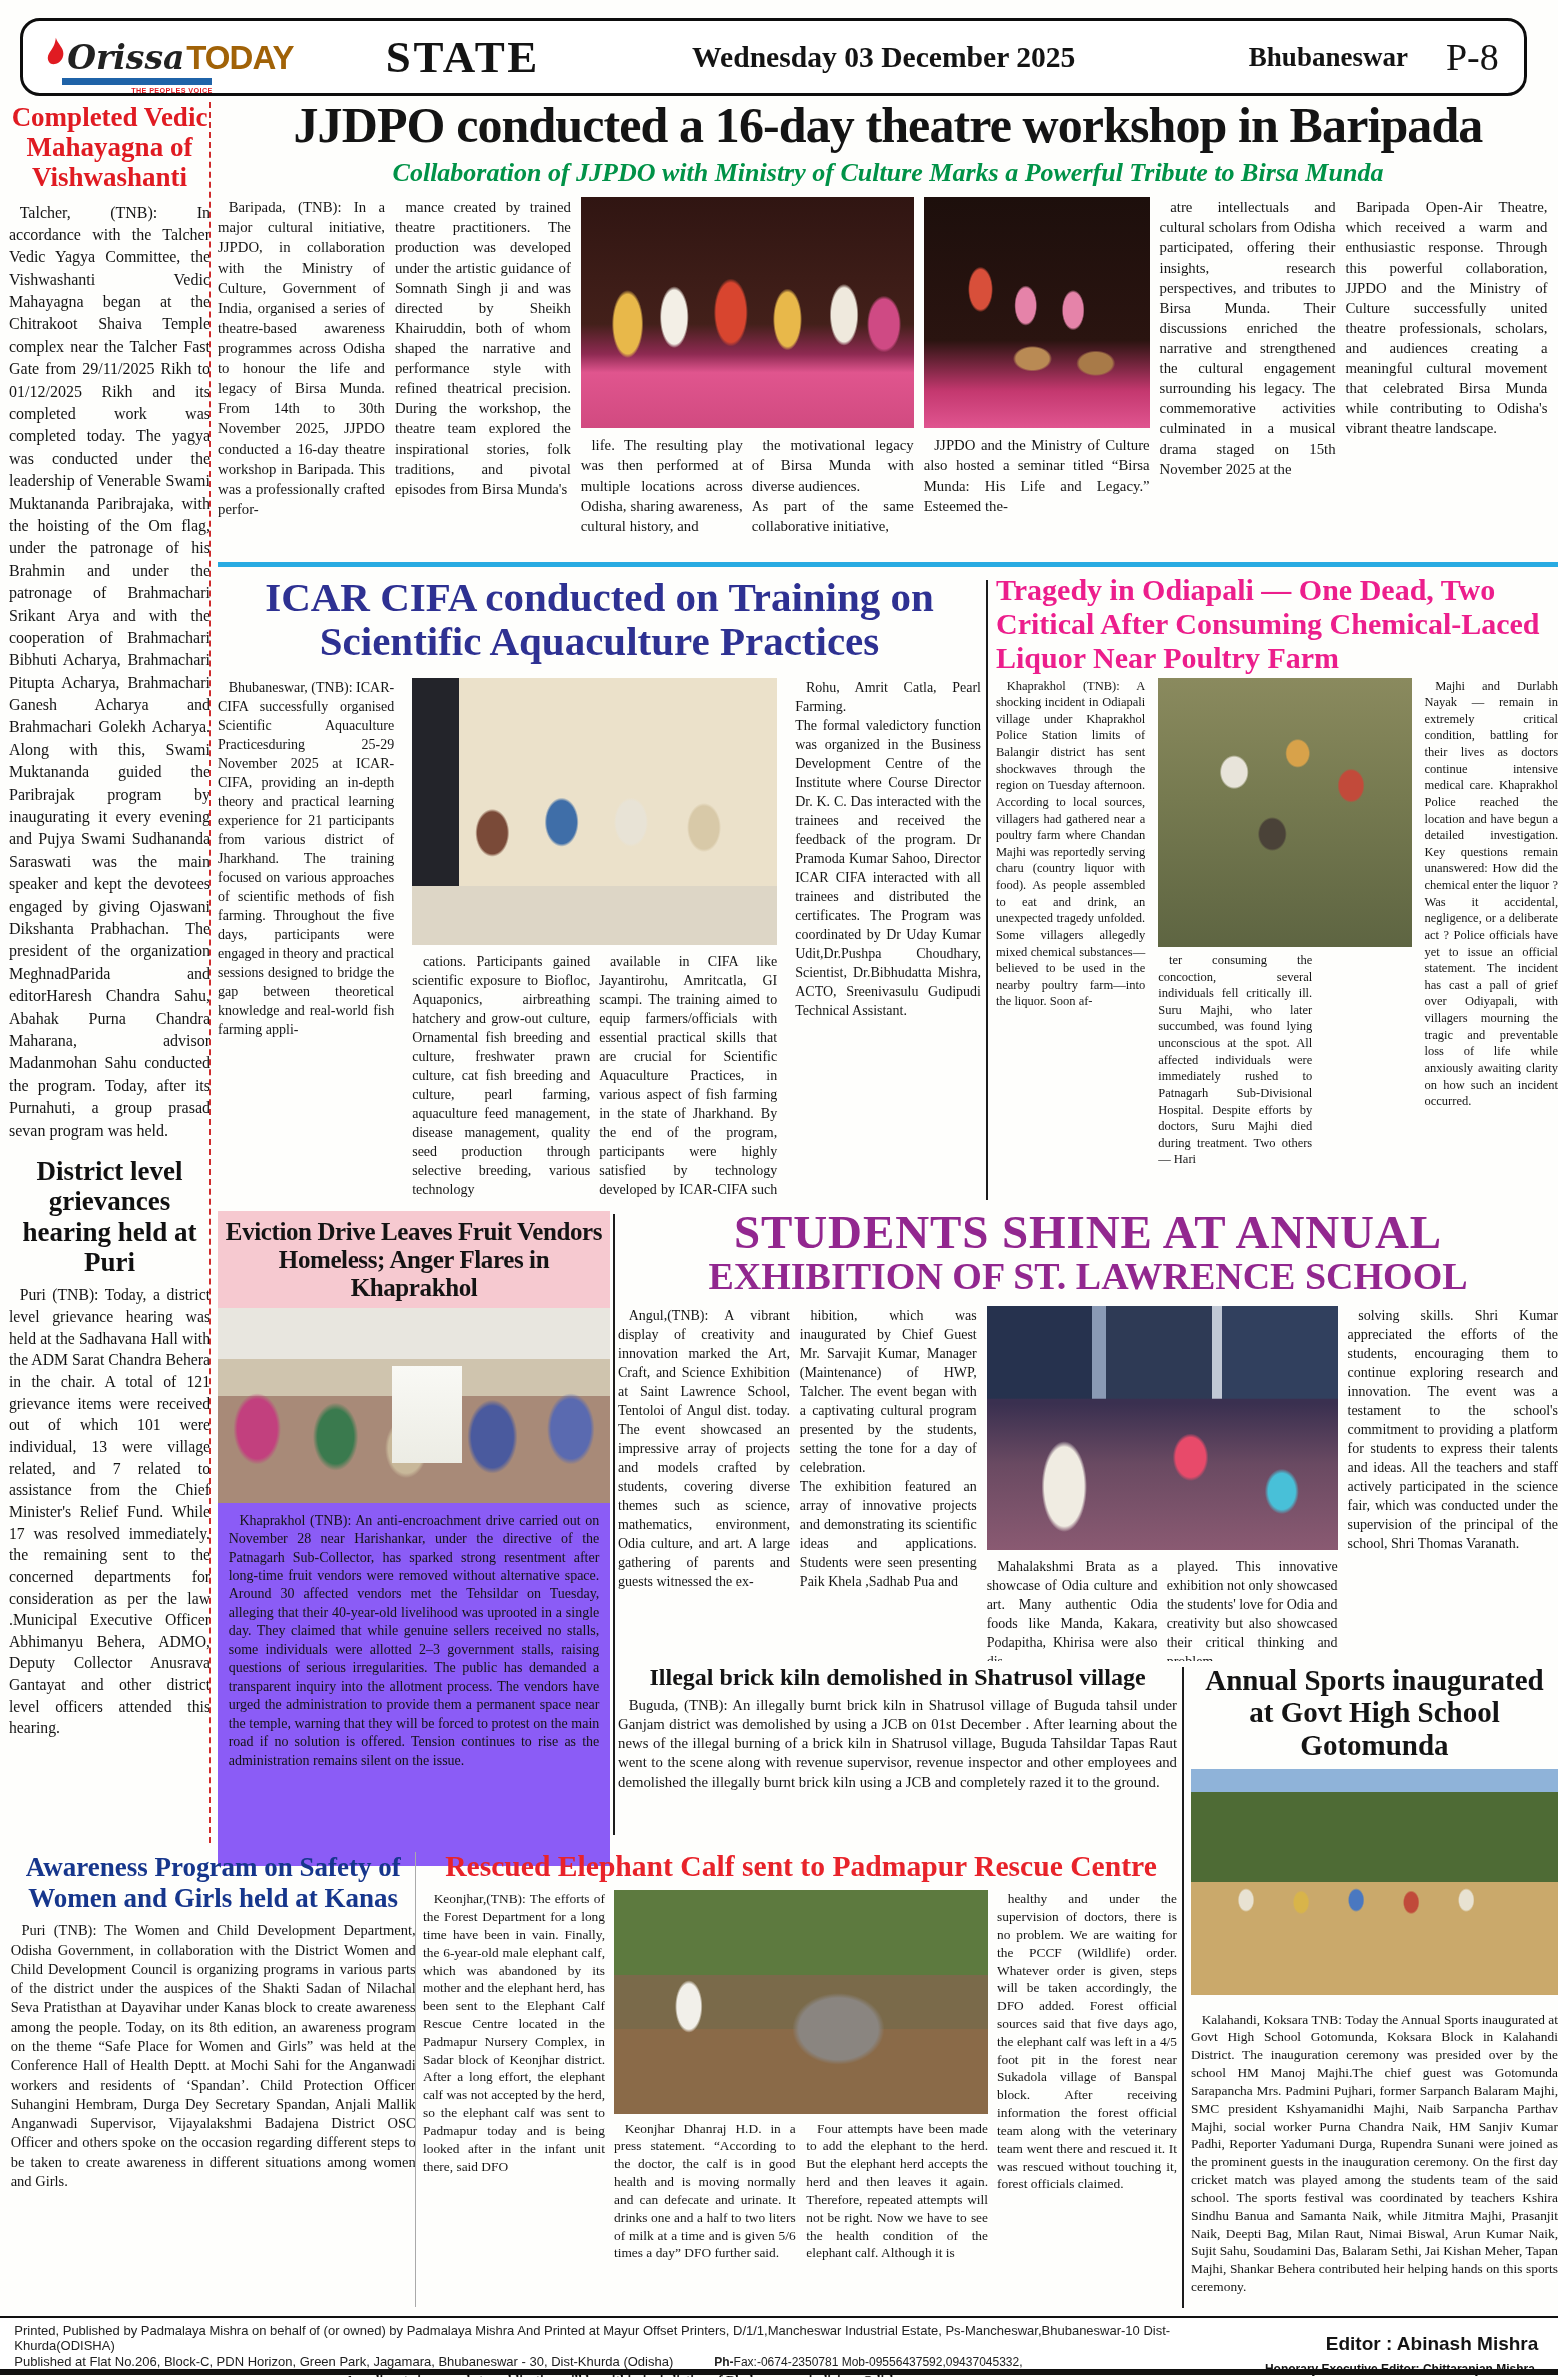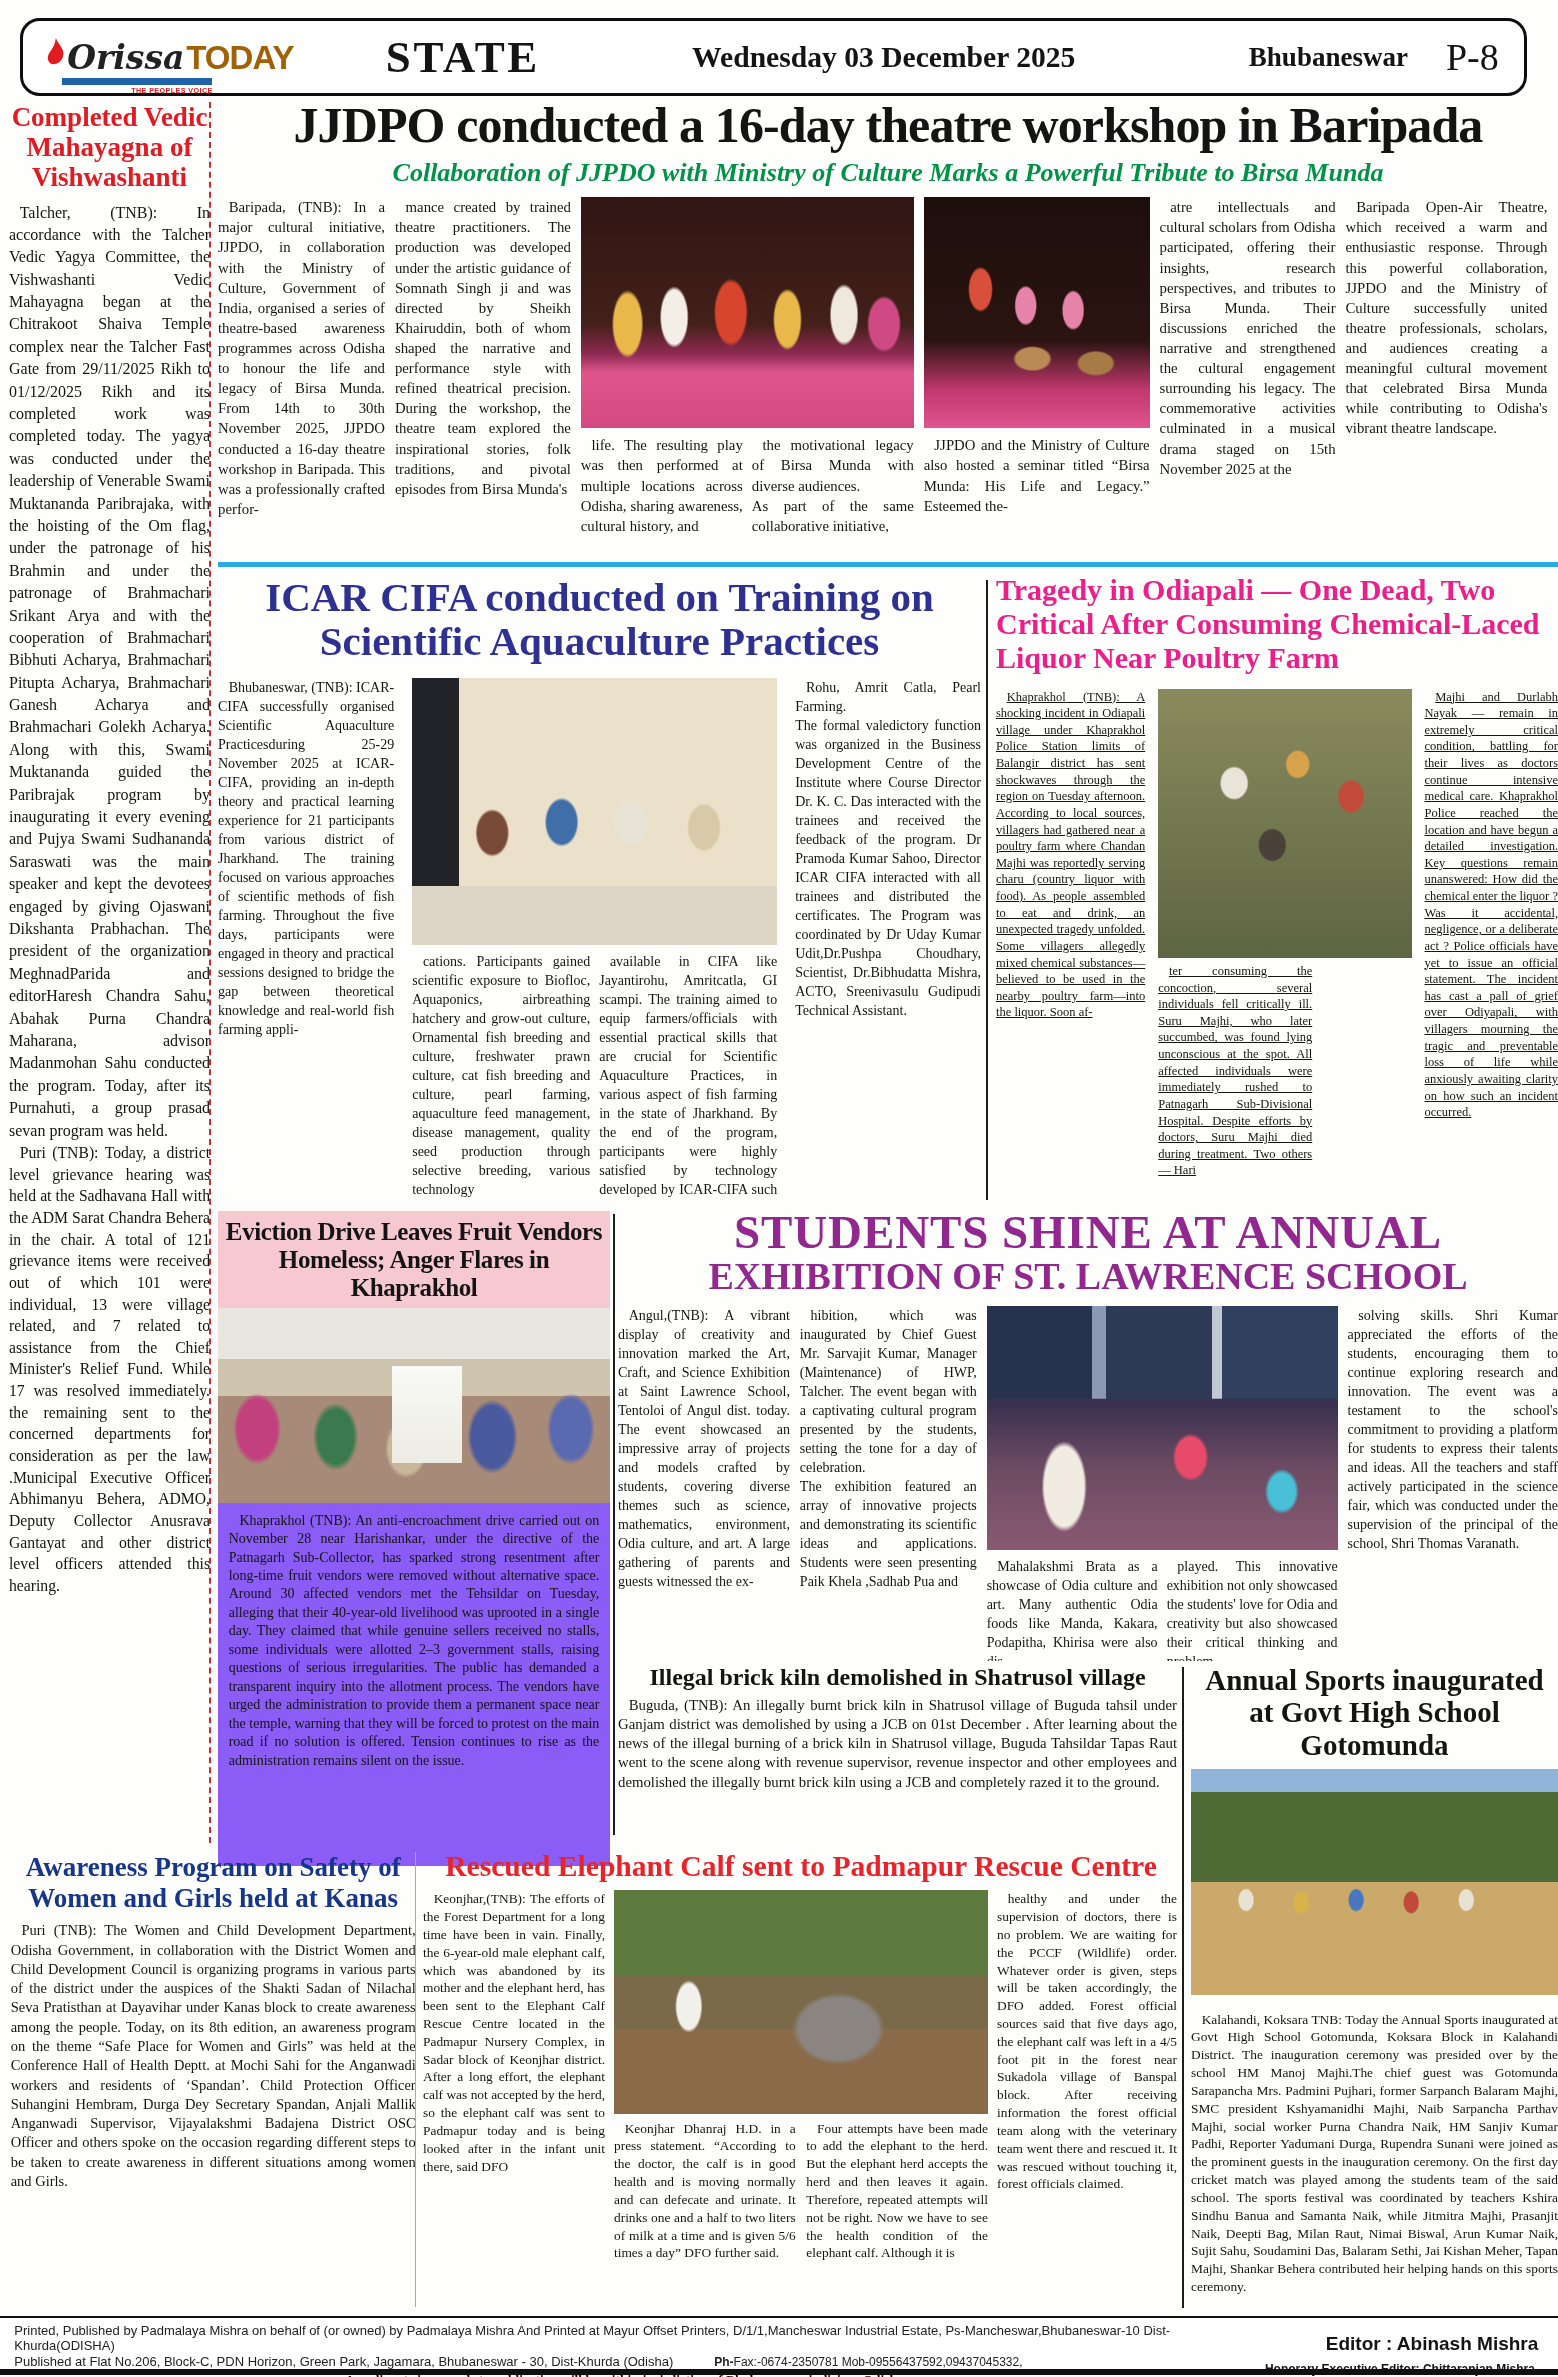--- a/index.html
+++ b/index.html
@@ -63,7 +63,7 @@
   
   #art-tragedy{left:996px;top:573px;width:562px;height:629px;overflow:hidden;}
   .trag-head{color:#ec1e8c;font-size:30px;font-weight:700;text-align:left;line-height:1.14;}
-  .trag-body{display:flex;gap:13px;margin-top:13px;text-decoration:underline;}
+  .trag-body{display:flex;gap:13px;margin-top:2px;}
   .trag-body .ncol{font-size:12.5px;line-height:1.33;}
   .trag-c1{width:152px;} .trag-c2{width:258px;} .trag-c3{width:136px;}
   .trag-c2 .photo{height:269px;margin-bottom:5.4px;}

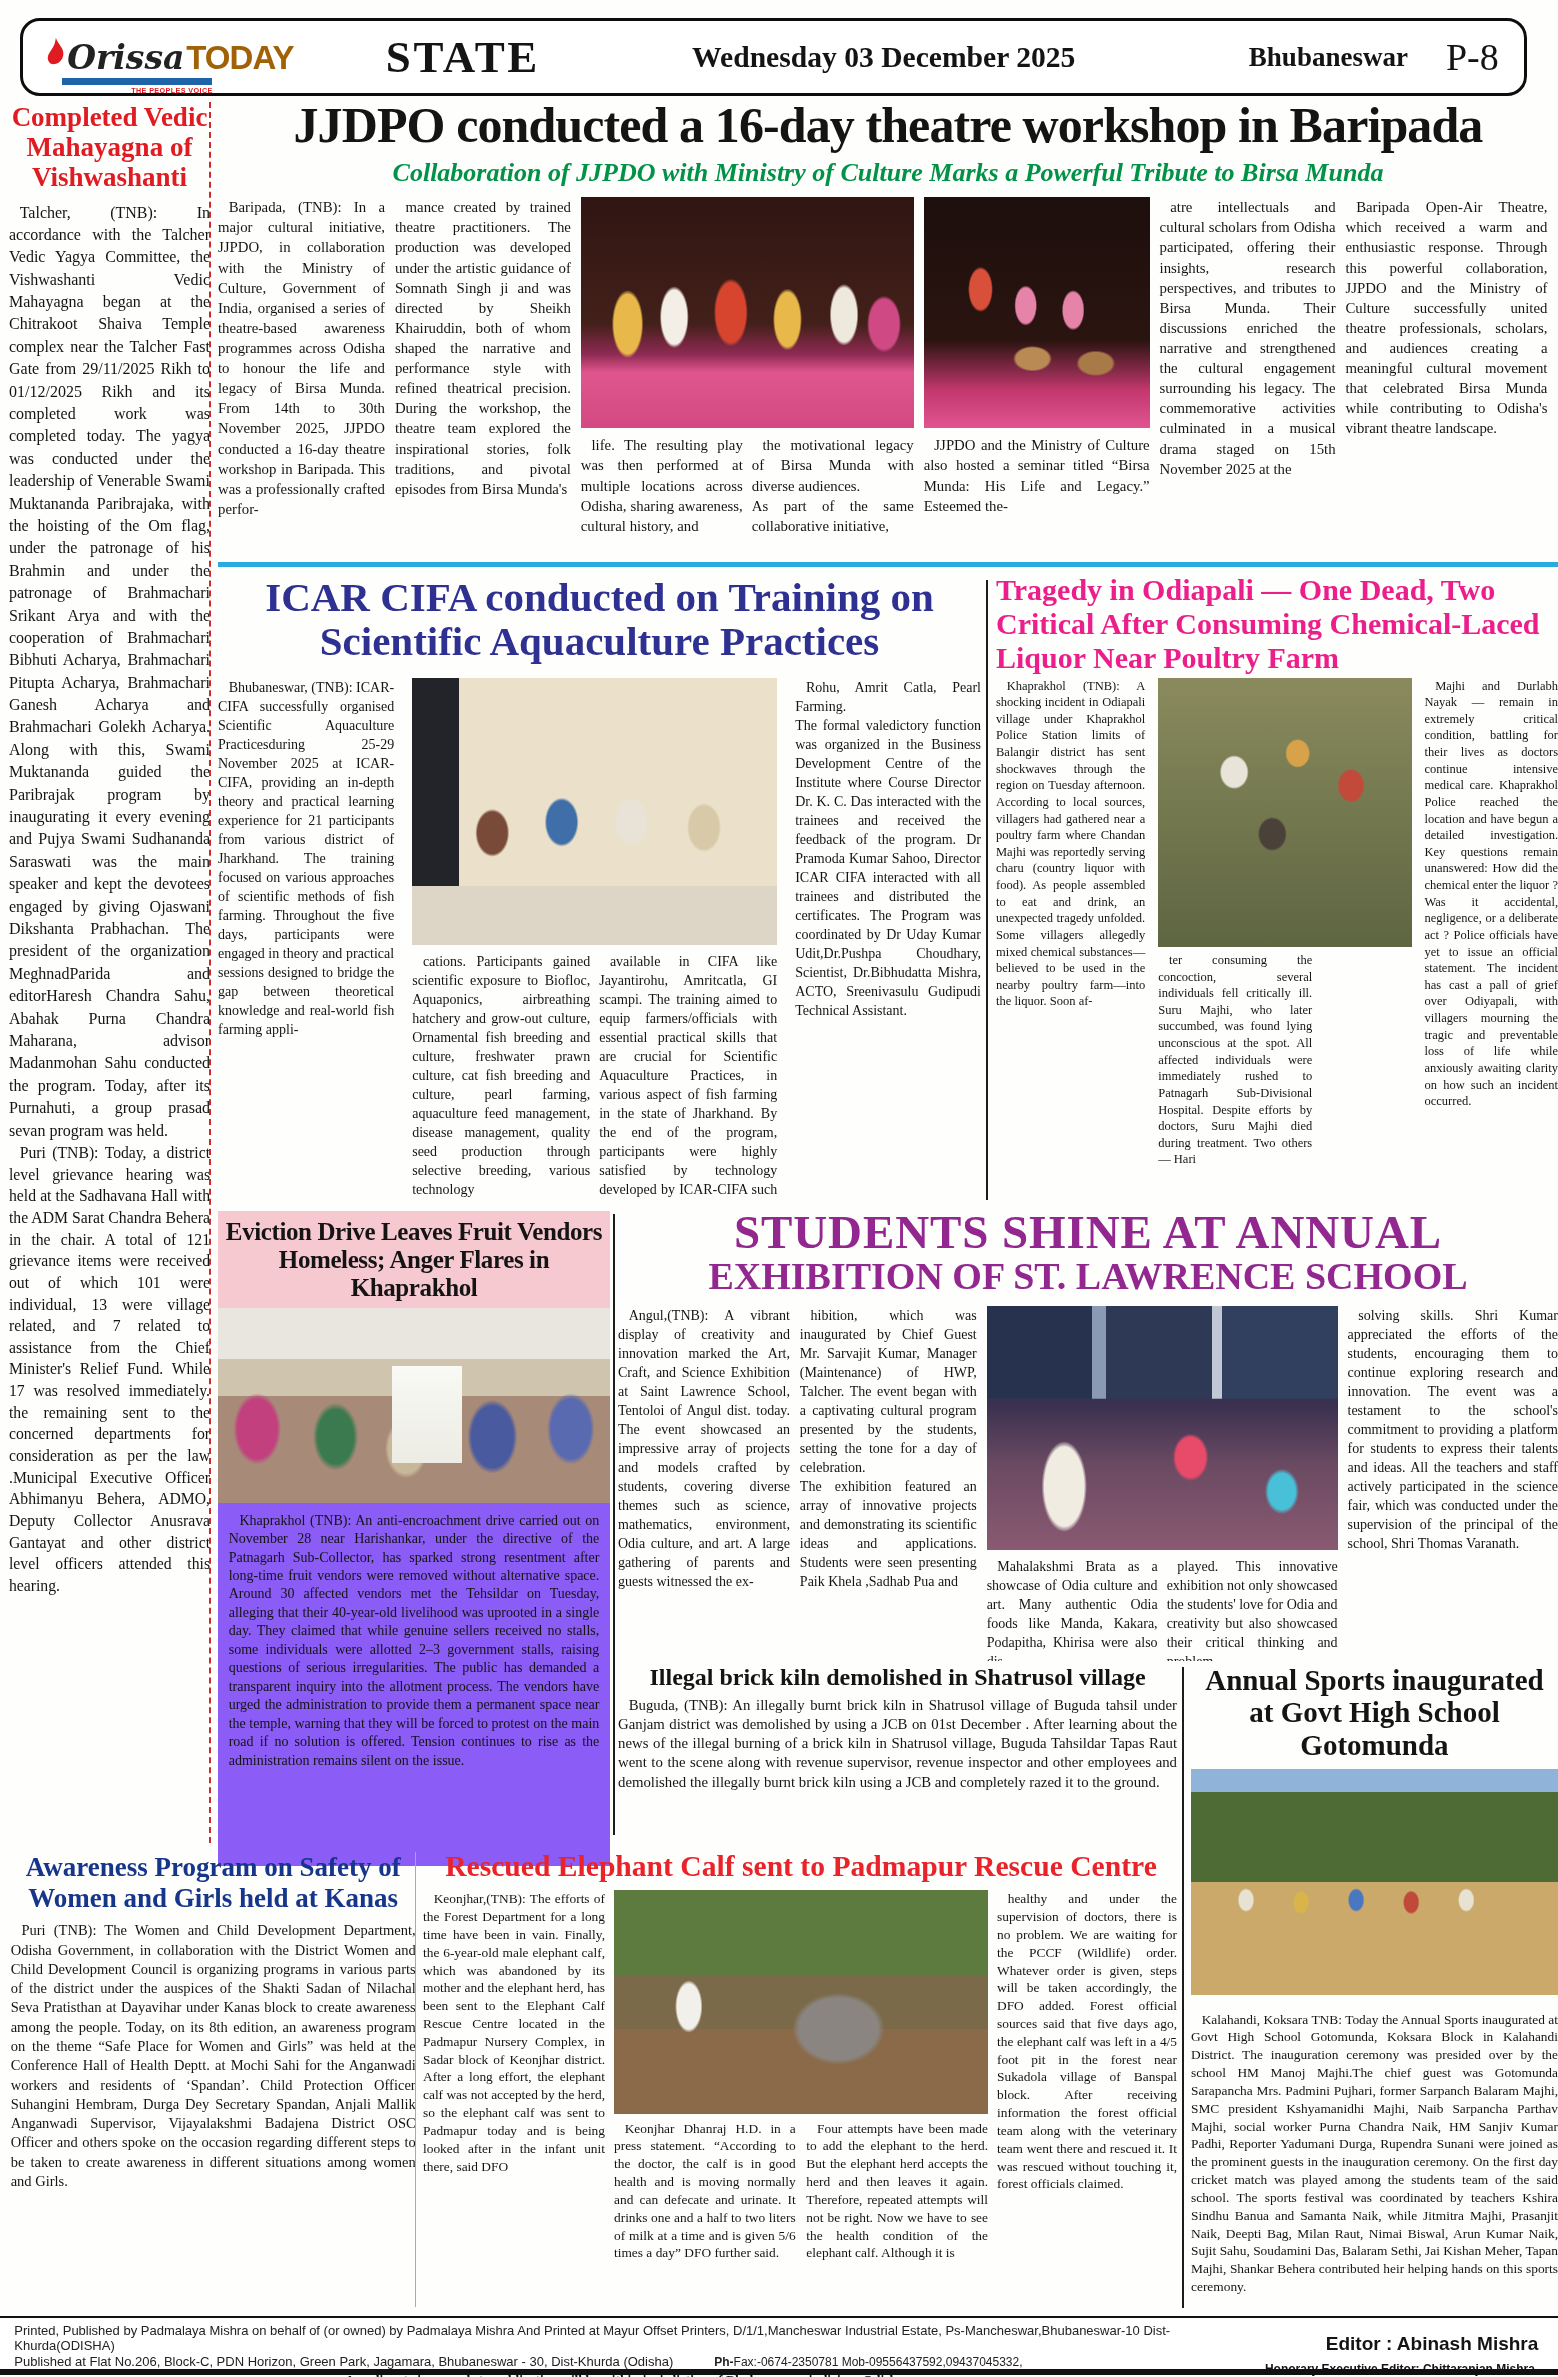--- a/index.html
+++ b/index.html
@@ -208,6 +208,7 @@
 <div id="leftcol" class="abs">
   <h2 class="red-title">Completed Vedic Mahayagna of Vishwashanti</h2>
   <div class="leftbody">Talcher, (TNB): In accordance with the Talcher Vedic Yagya Committee, the Vishwashanti Vedic Mahayagna began at the Chitrakoot Shaiva Temple complex near the Talcher Fast Gate from 29/11/2025 Rikh to 01/12/2025 Rikh and its completed work was completed today. The yagya was conducted under the leadership of Venerable Swami Muktananda Paribrajaka, with the hoisting of the Om flag, under the patronage of his Brahmin and under the patronage of Brahmachari Srikant Arya and with the cooperation of Brahmachari Bibhuti Acharya, Brahmachari Pitupta Acharya, Brahmachari Ganesh Acharya and Brahmachari Golekh Acharya. Along with this, Swami Muktananda guided the Paribrajak program by inaugurating it every evening and Pujya Swami Sudhananda Saraswati was the main speaker and kept the devotees engaged by giving Ojaswani Dikshanta Prabhachan. The president of the organization MeghnadParida and editorHaresh Chandra Sahu, Abahak Purna Chandra Maharana, advisor Madanmohan Sahu conducted the program. Today, after its Purnahuti, a group prasad sevan program was held.</div>
+  <h2 class="black-title">District level grievances hearing held at Puri</h2>
   <div class="leftbody2">Puri (TNB): Today, a district level grievance hearing was held at the Sadhavana Hall with the ADM Sarat Chandra Behera in the chair. A total of 121 grievance items were received out of which 101 were individual, 13 were village related, and 7 related to assistance from the Chief Minister's Relief Fund. While 17 was resolved immediately. the remaining sent to the concerned departments for consideration as per the law .Municipal Executive Officer Abhimanyu Behera, ADMO, Deputy Collector Anusrava Gantayat and other district level officers attended this hearing.</div>
 </div>
 <div id="dashline" class="abs"></div>

